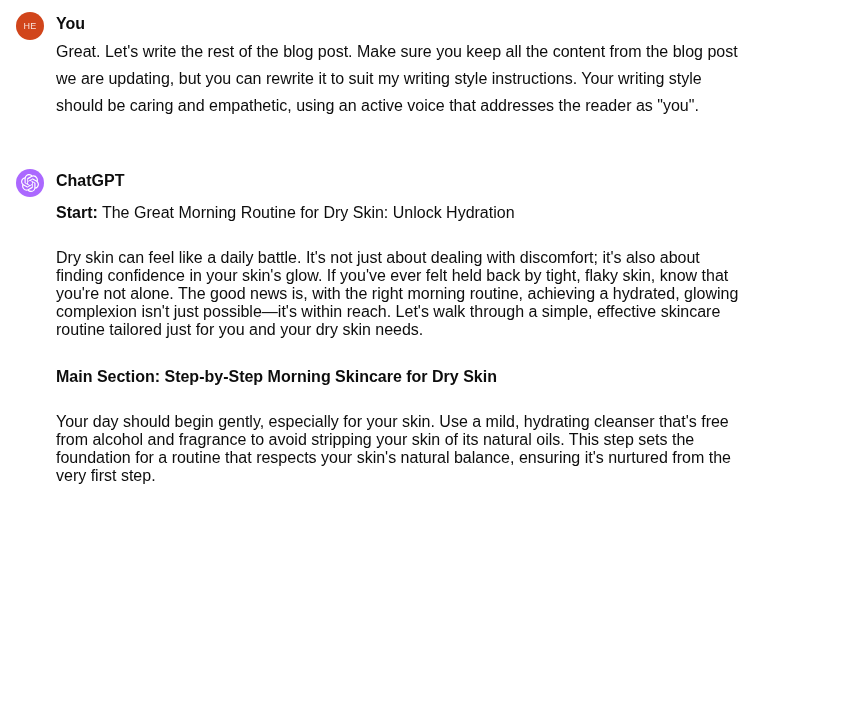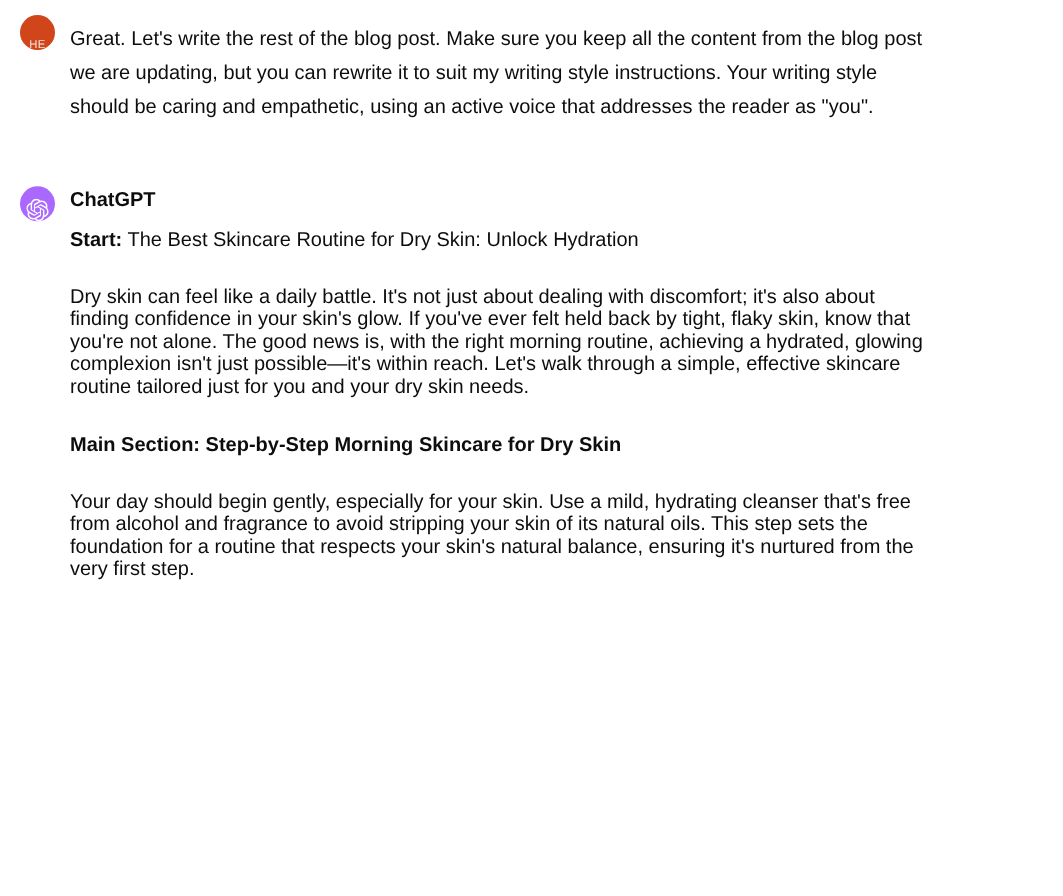--- a/index.html
+++ b/index.html
@@ -35,7 +35,7 @@
     border-radius: 50%;
     flex: 0 0 28px;
     display: flex;
-    align-items: flex-end;
+    align-items: center;
     justify-content: center;
     user-select: none;
   }

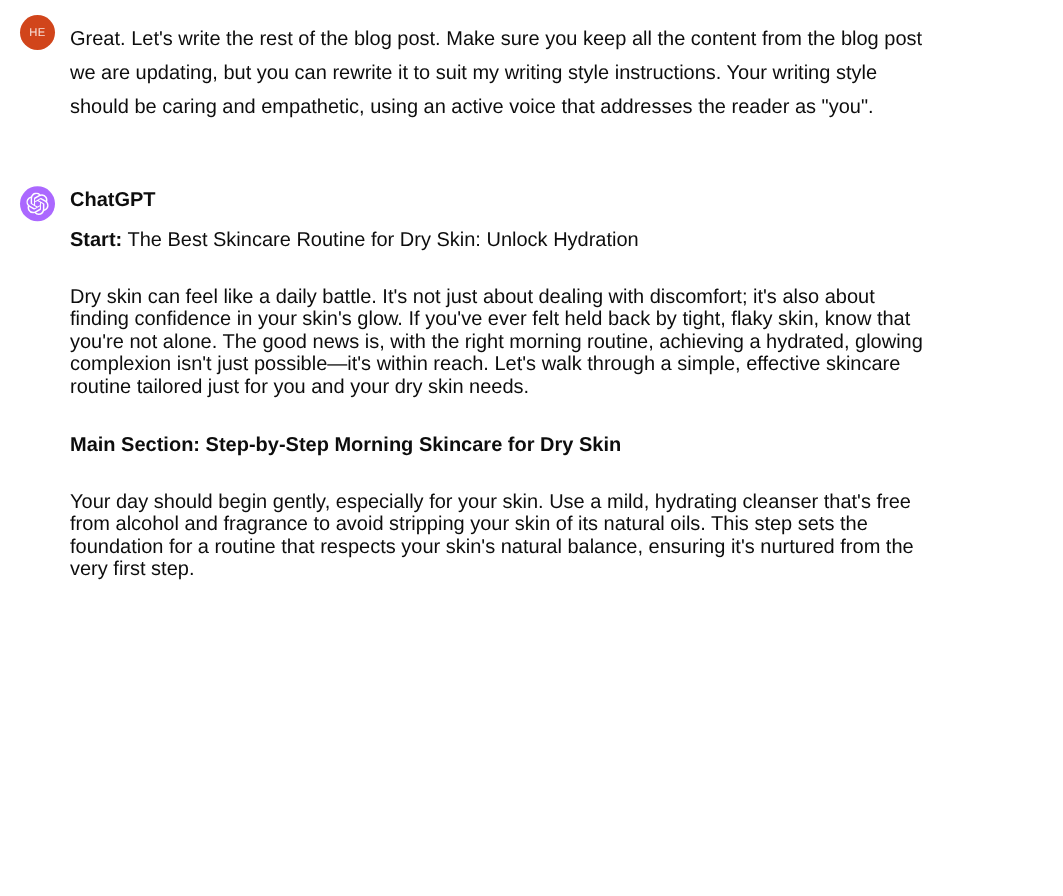--- a/index.html
+++ b/index.html
@@ -94,6 +94,7 @@
       <span class="avatar-initials">HE</span>
     </div>
     <div class="content">
+      <div class="sender">You</div>
       <p class="user-text">Great. Let's write the rest of the blog post. Make sure you keep all the content from the blog post
 we are updating, but you can rewrite it to suit my writing style instructions. Your writing style
 should be caring and empathetic, using an active voice that addresses the reader as "you".</p>

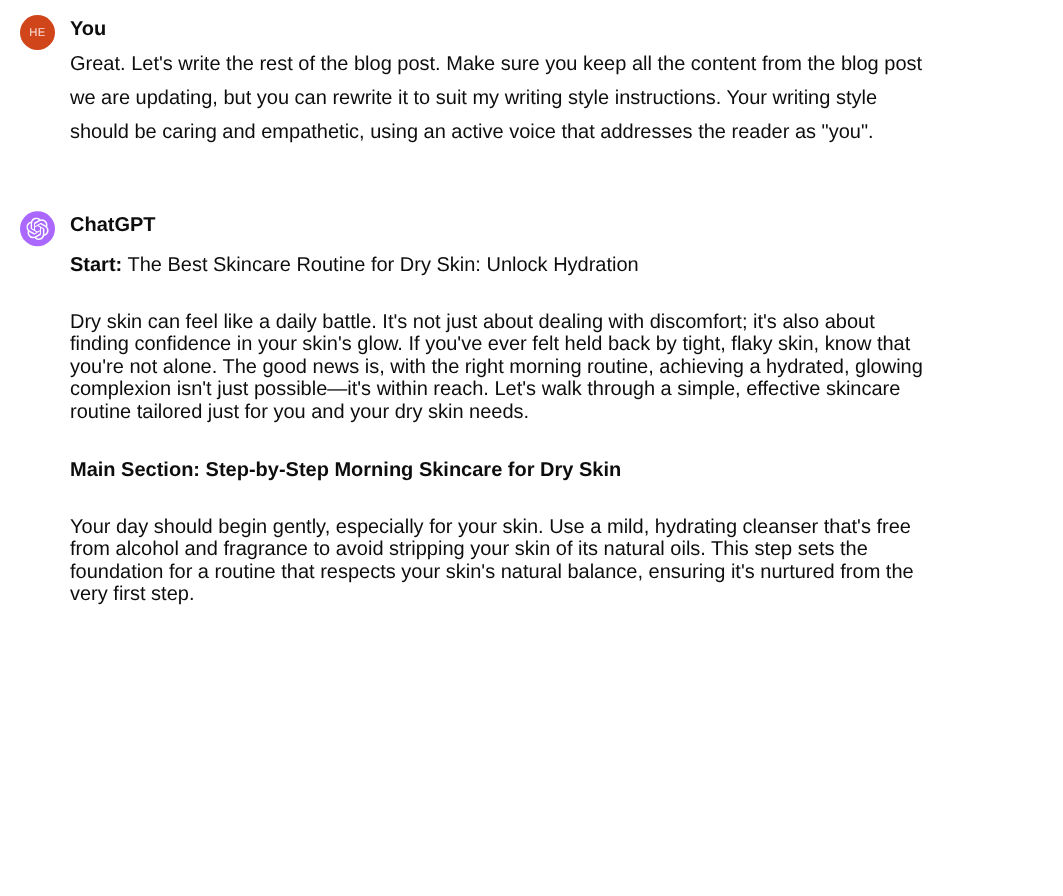--- a/index.html
+++ b/index.html
@@ -110,7 +110,7 @@
     <div class="content">
       <div class="sender">ChatGPT</div>
 
-      <p class="assistant-title-line"><span class="bold">Start:</span> <span>The Best Skincare Routine for Dry Skin: Unlock Hydration</span></p>
+      <p class="assistant-title-line"><span class="bold">Start:</span> <span>The Great Morning Routine for Dry Skin: Unlock Hydration</span></p>
 
 
       <p class="assistant-para">Dry skin can feel like a daily battle. It's not just about dealing with discomfort; it's also about

